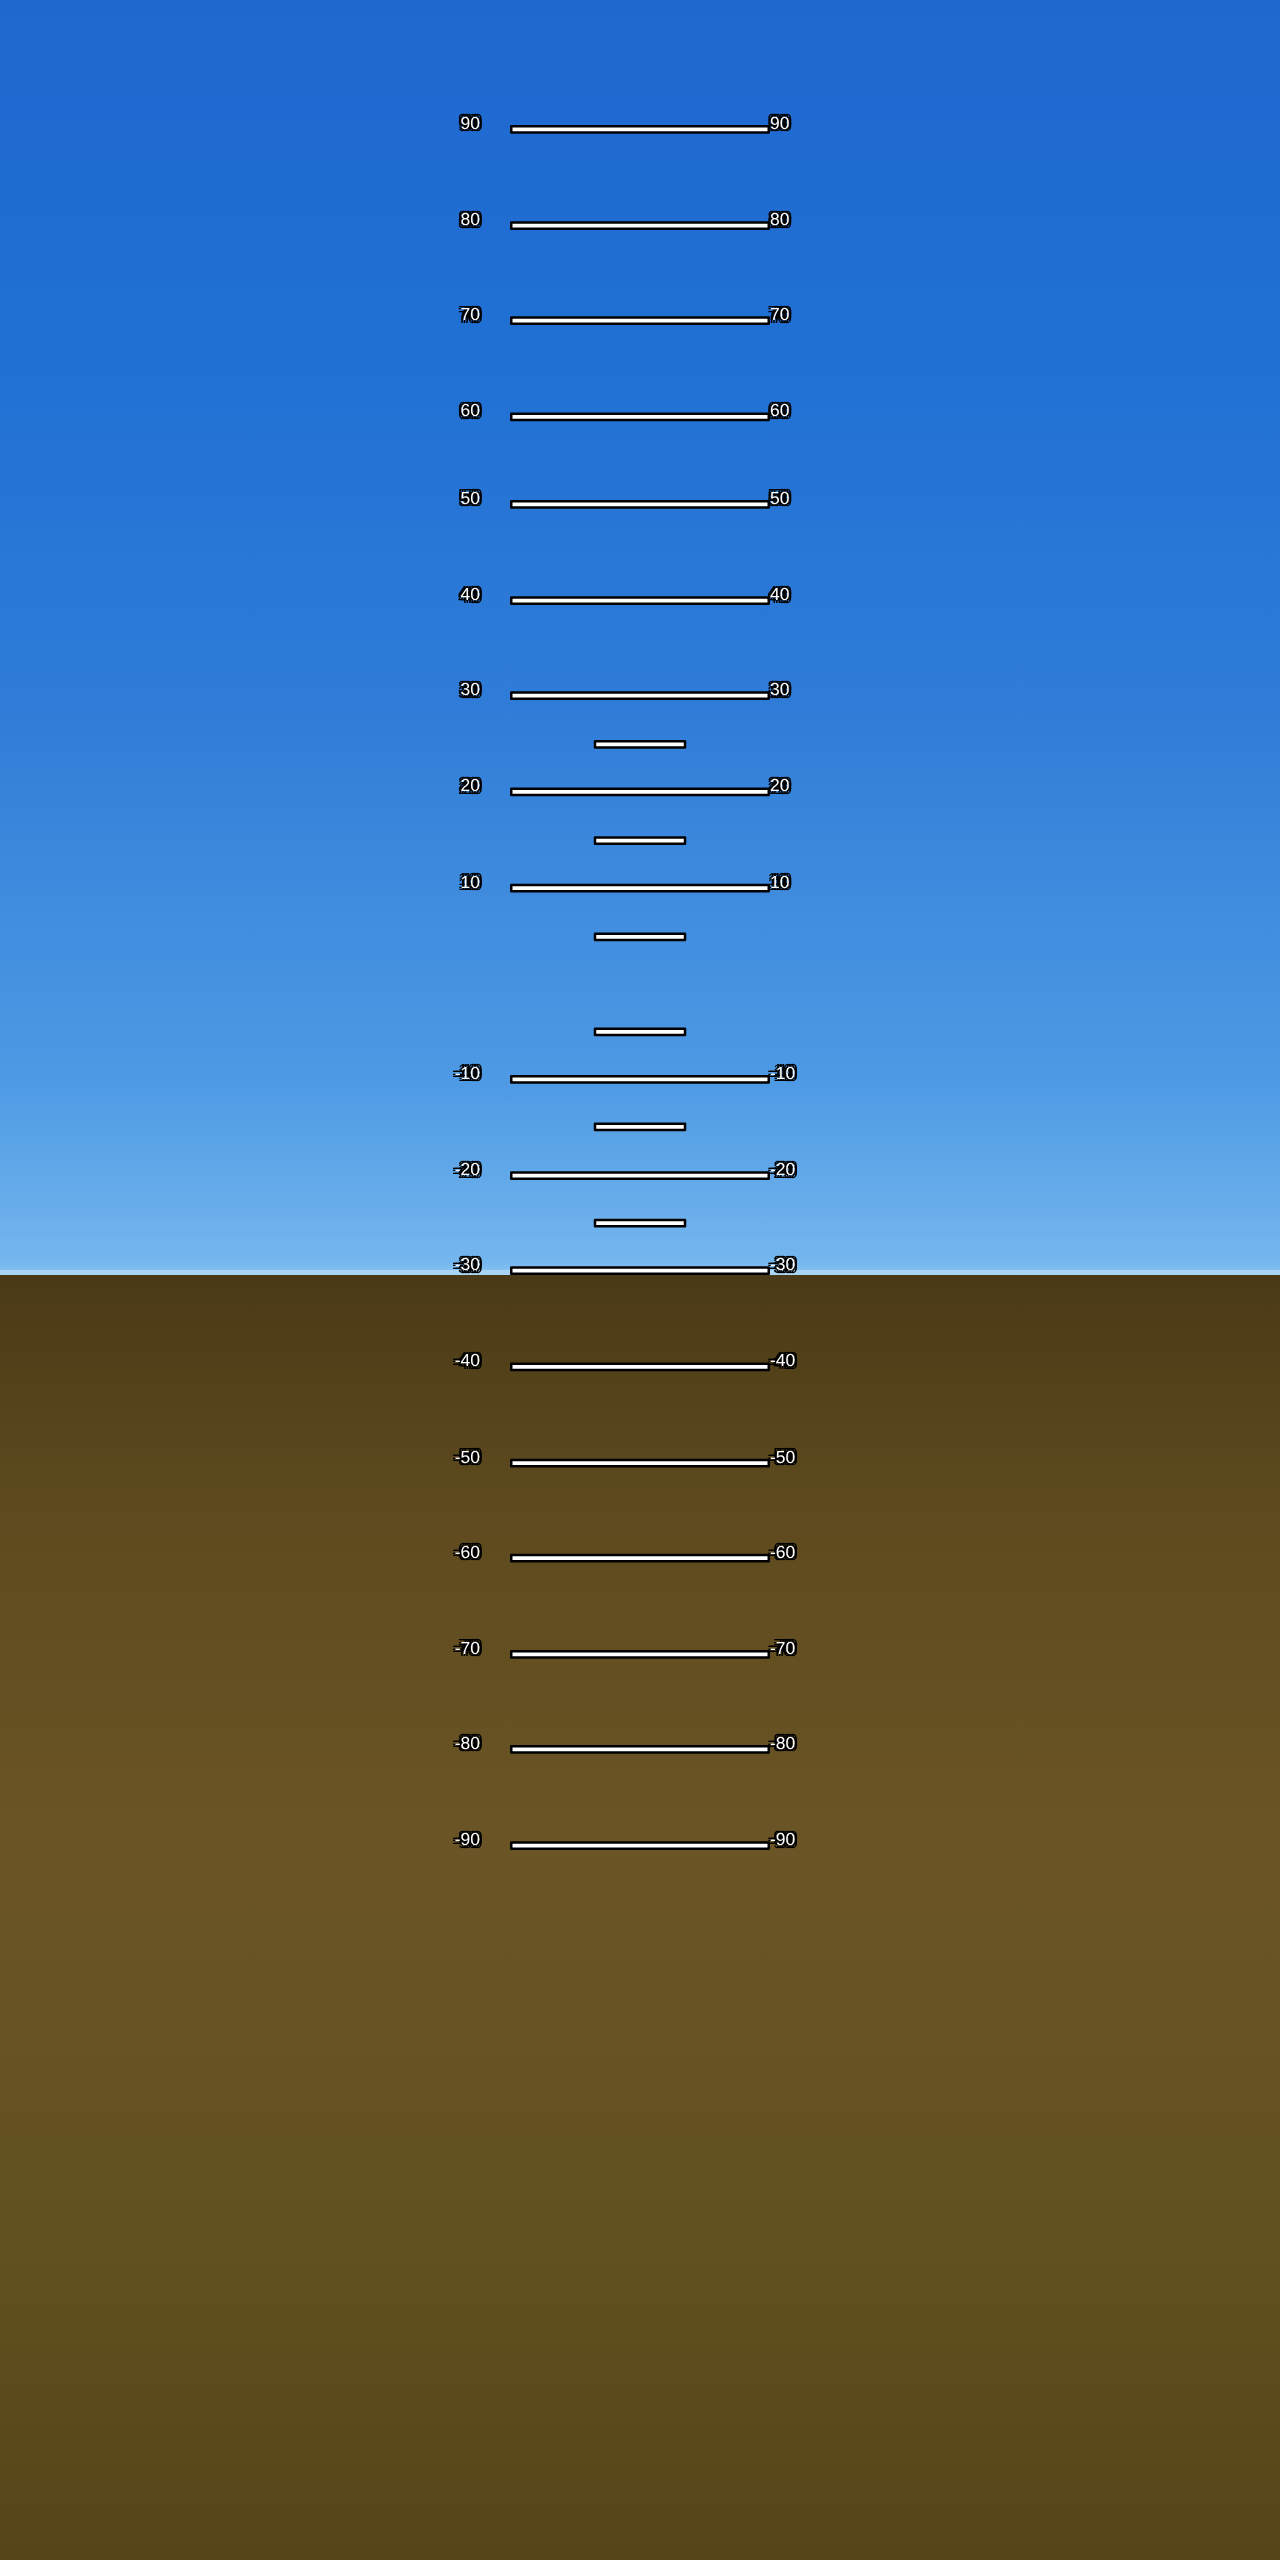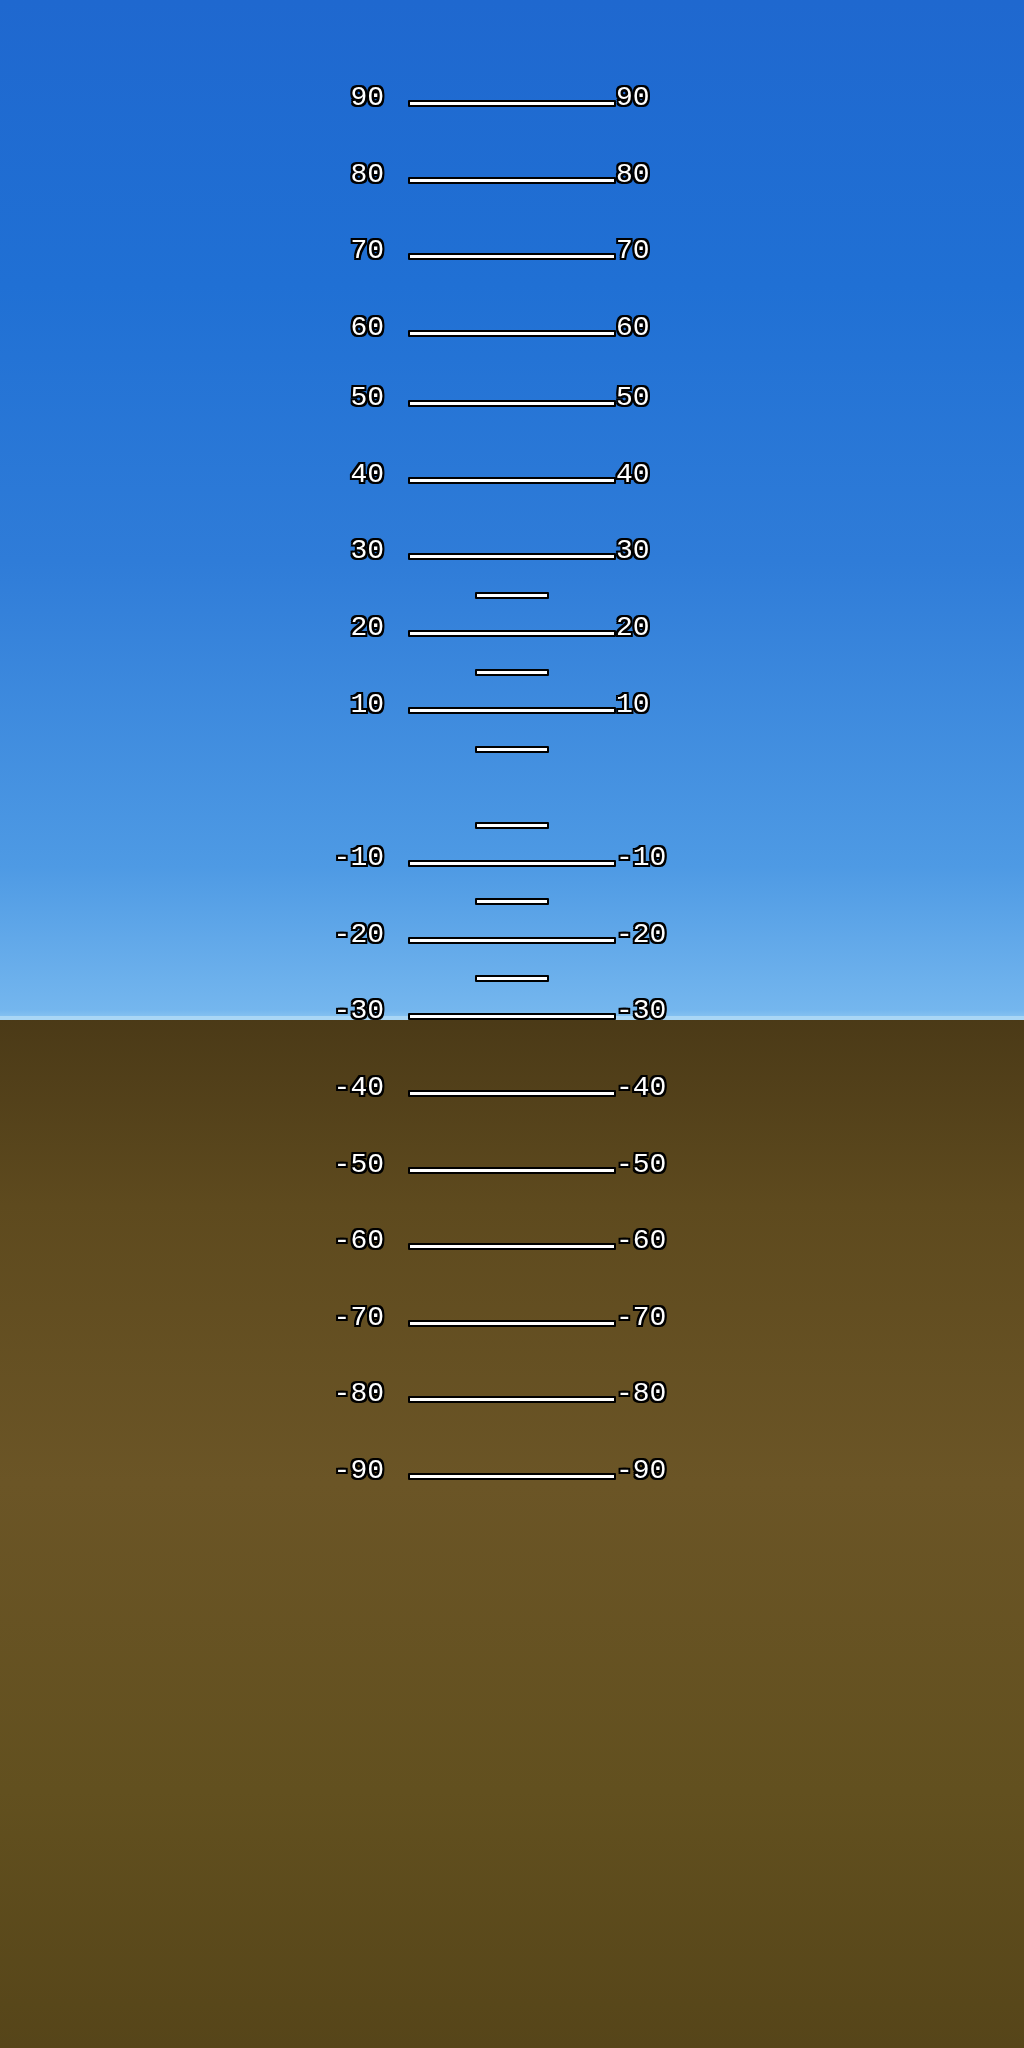--- a/index.html
+++ b/index.html
@@ -86,10 +86,10 @@
   .lbl {
     position: absolute;
     top: -13px;
-    font-size: 28px;
+    font-size: 14px;
     line-height: 22px;
     color: #ffffff;
-    font-family: Liberation Mono, monospace;
+    font-family: Liberation Sans, sans-serif;
     white-space: nowrap;
     text-shadow:
       -2px -2px 0 #000, 2px -2px 0 #000,

